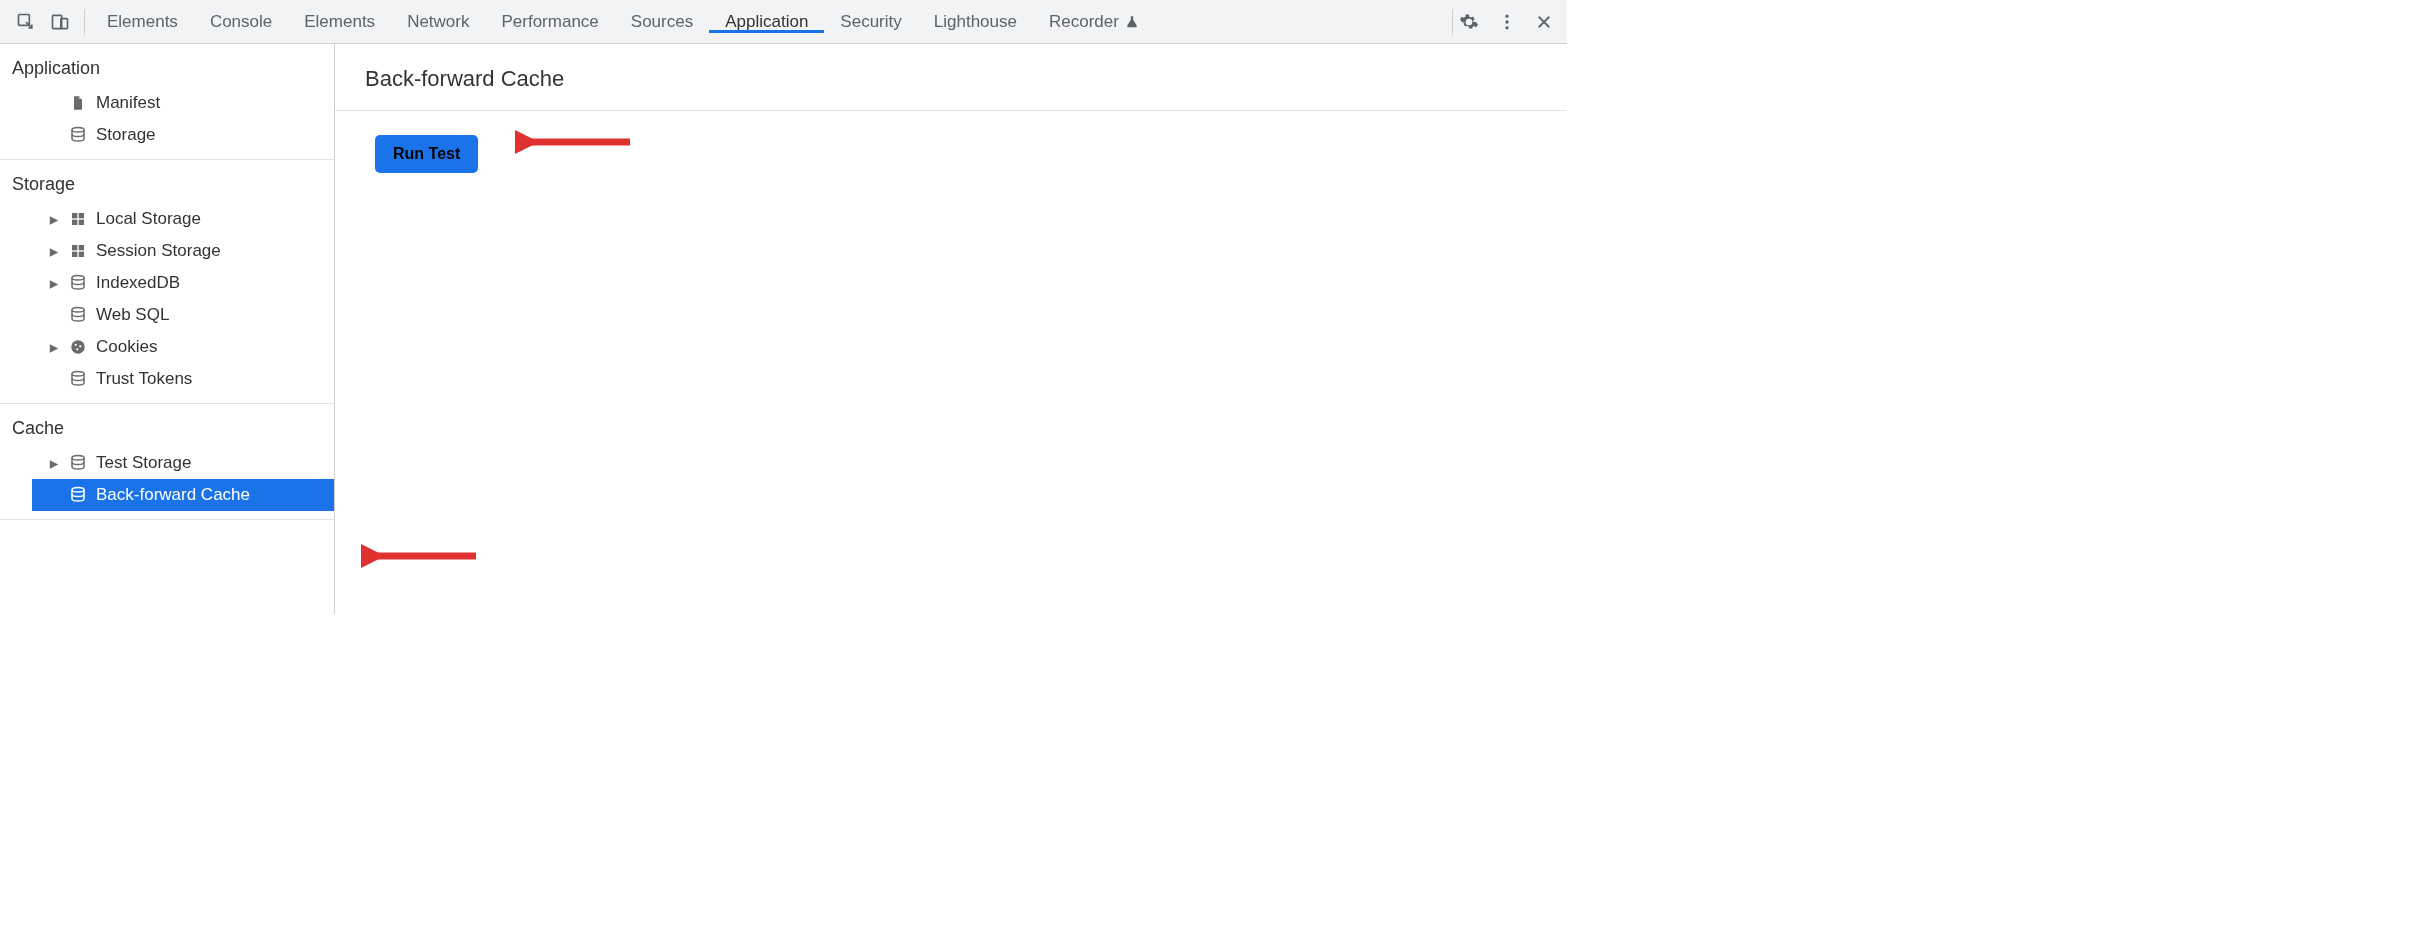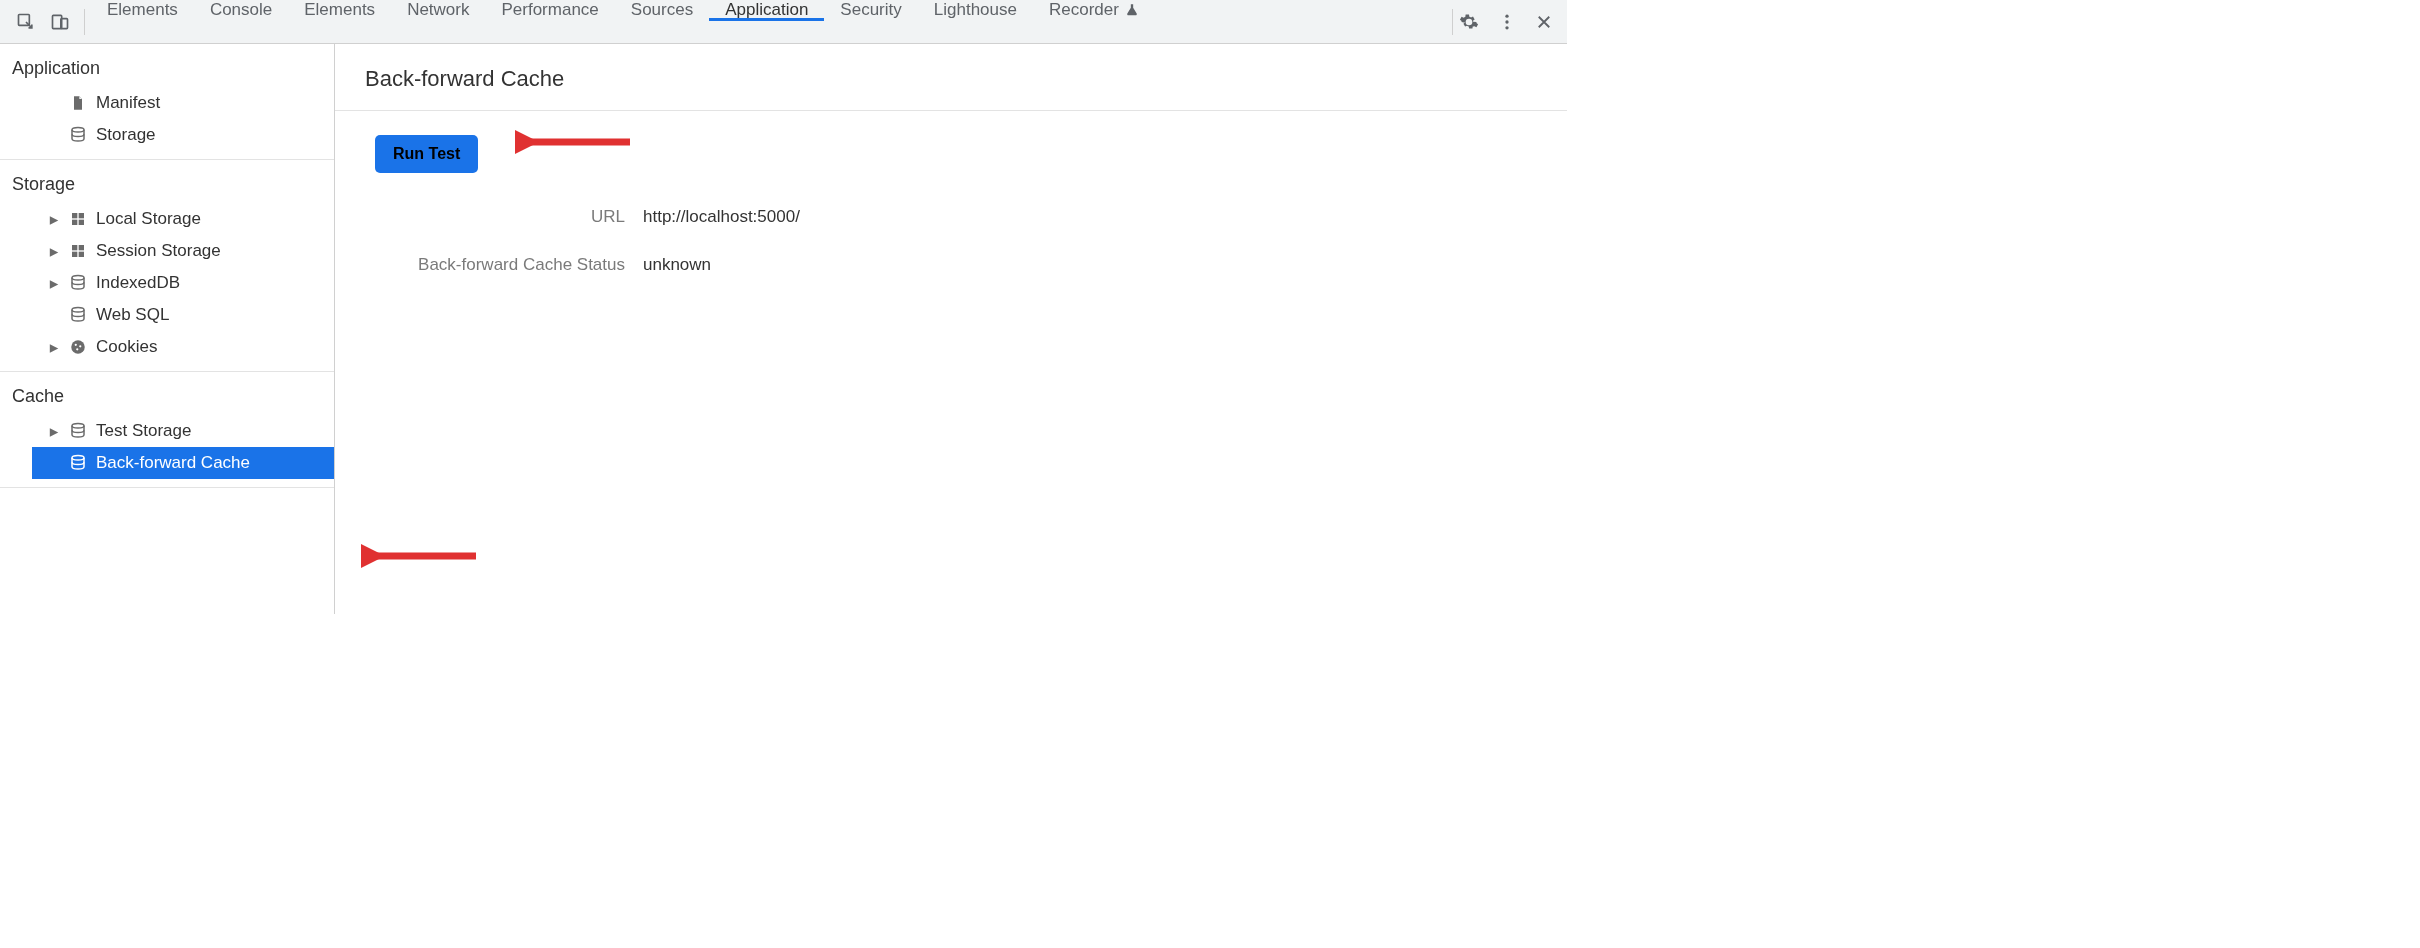--- a/index.html
+++ b/index.html
@@ -38,7 +38,7 @@
     }
     .top-bar .tabs {
       display: flex;
-      align-items: flex-start;
+      align-items: center;
       height: 100%;
     }
     .tab {

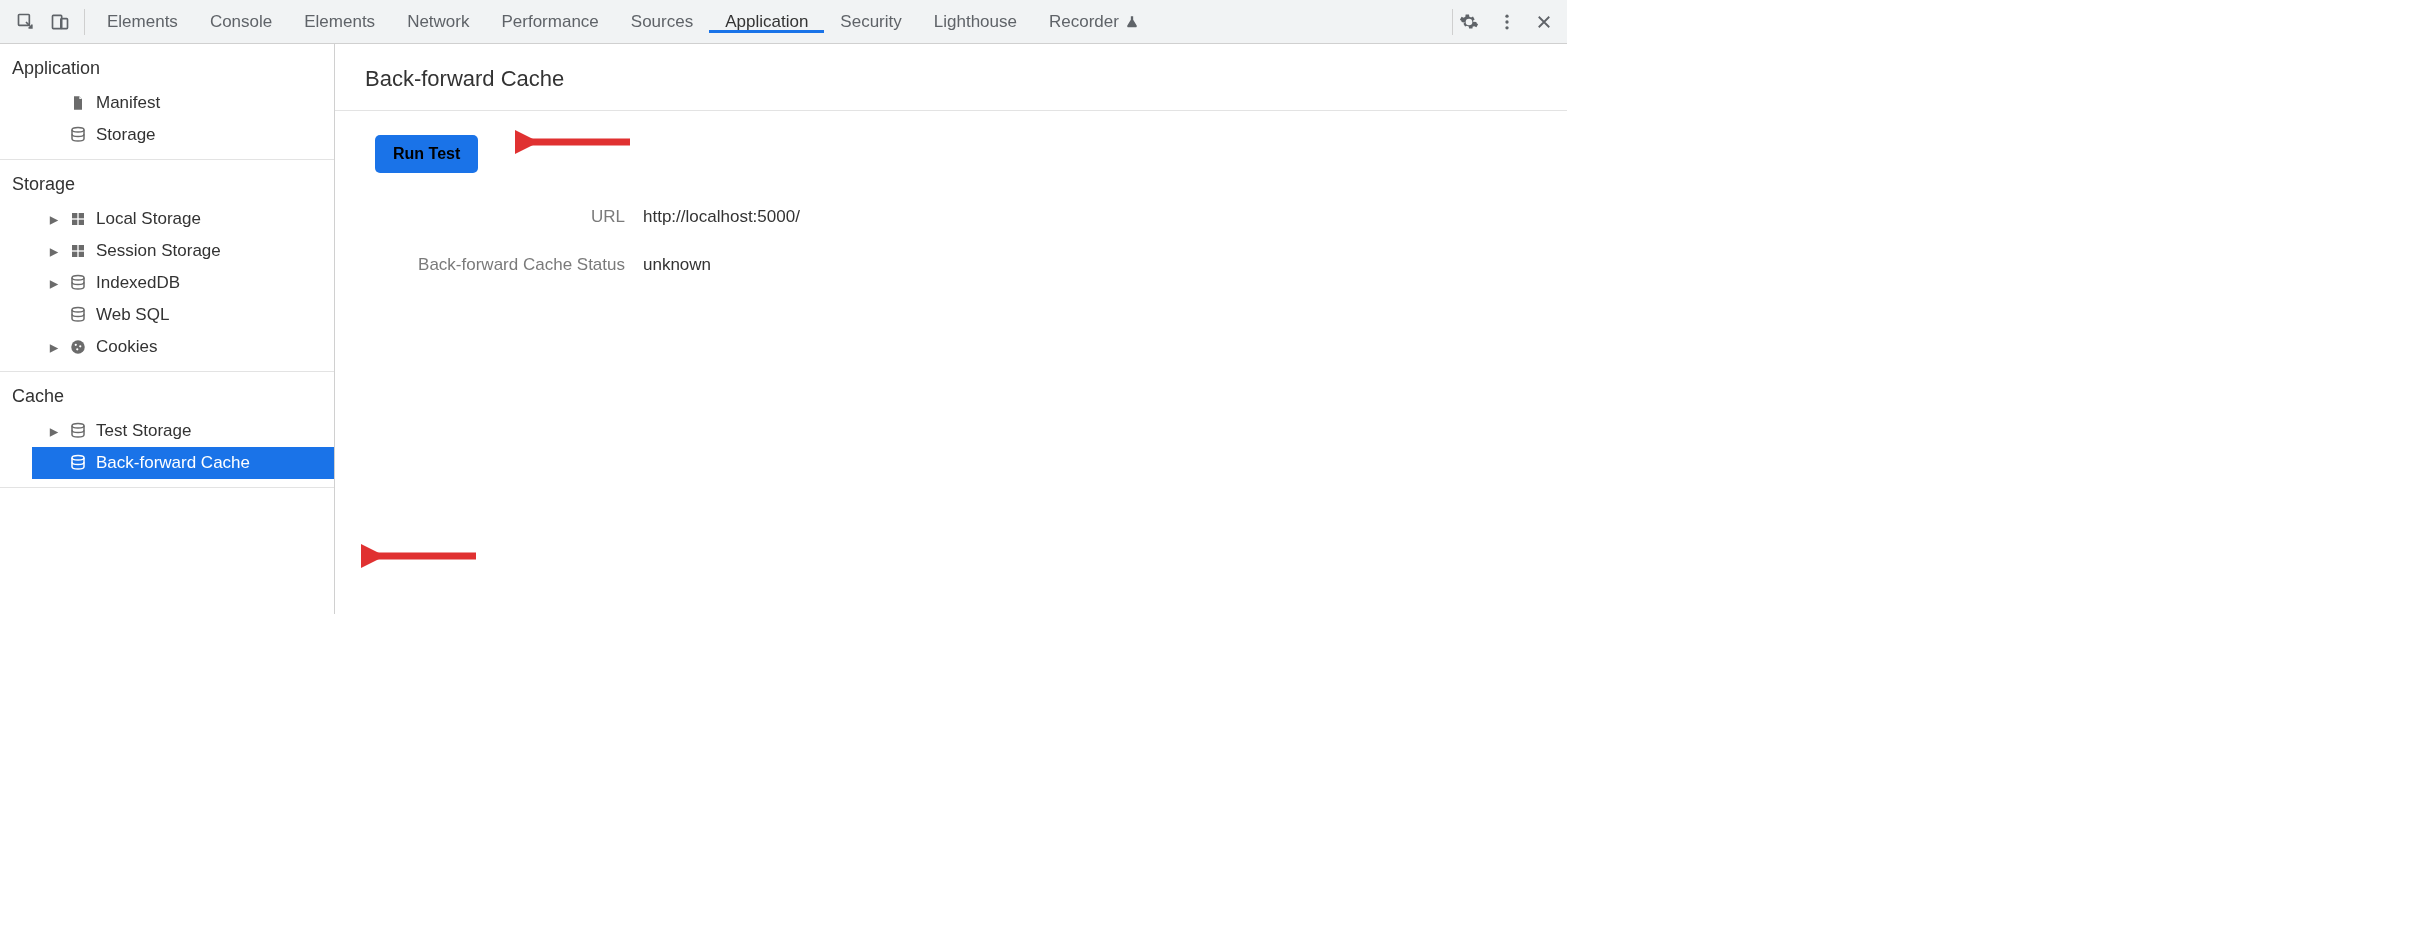--- a/index.html
+++ b/index.html
@@ -394,12 +394,6 @@
     <div class="main-content">
       <button class="run-button">Run Test</button>
 
-      <div class="kv-grid">
-        <div class="kv-label">URL</div>
-        <div class="kv-value">http://localhost:5000/</div>
-        <div class="kv-label">Back-forward Cache Status</div>
-        <div class="kv-value">unknown</div>
-      </div>
 
       
       <div class="arrow" style="left:180px; top:16px;">

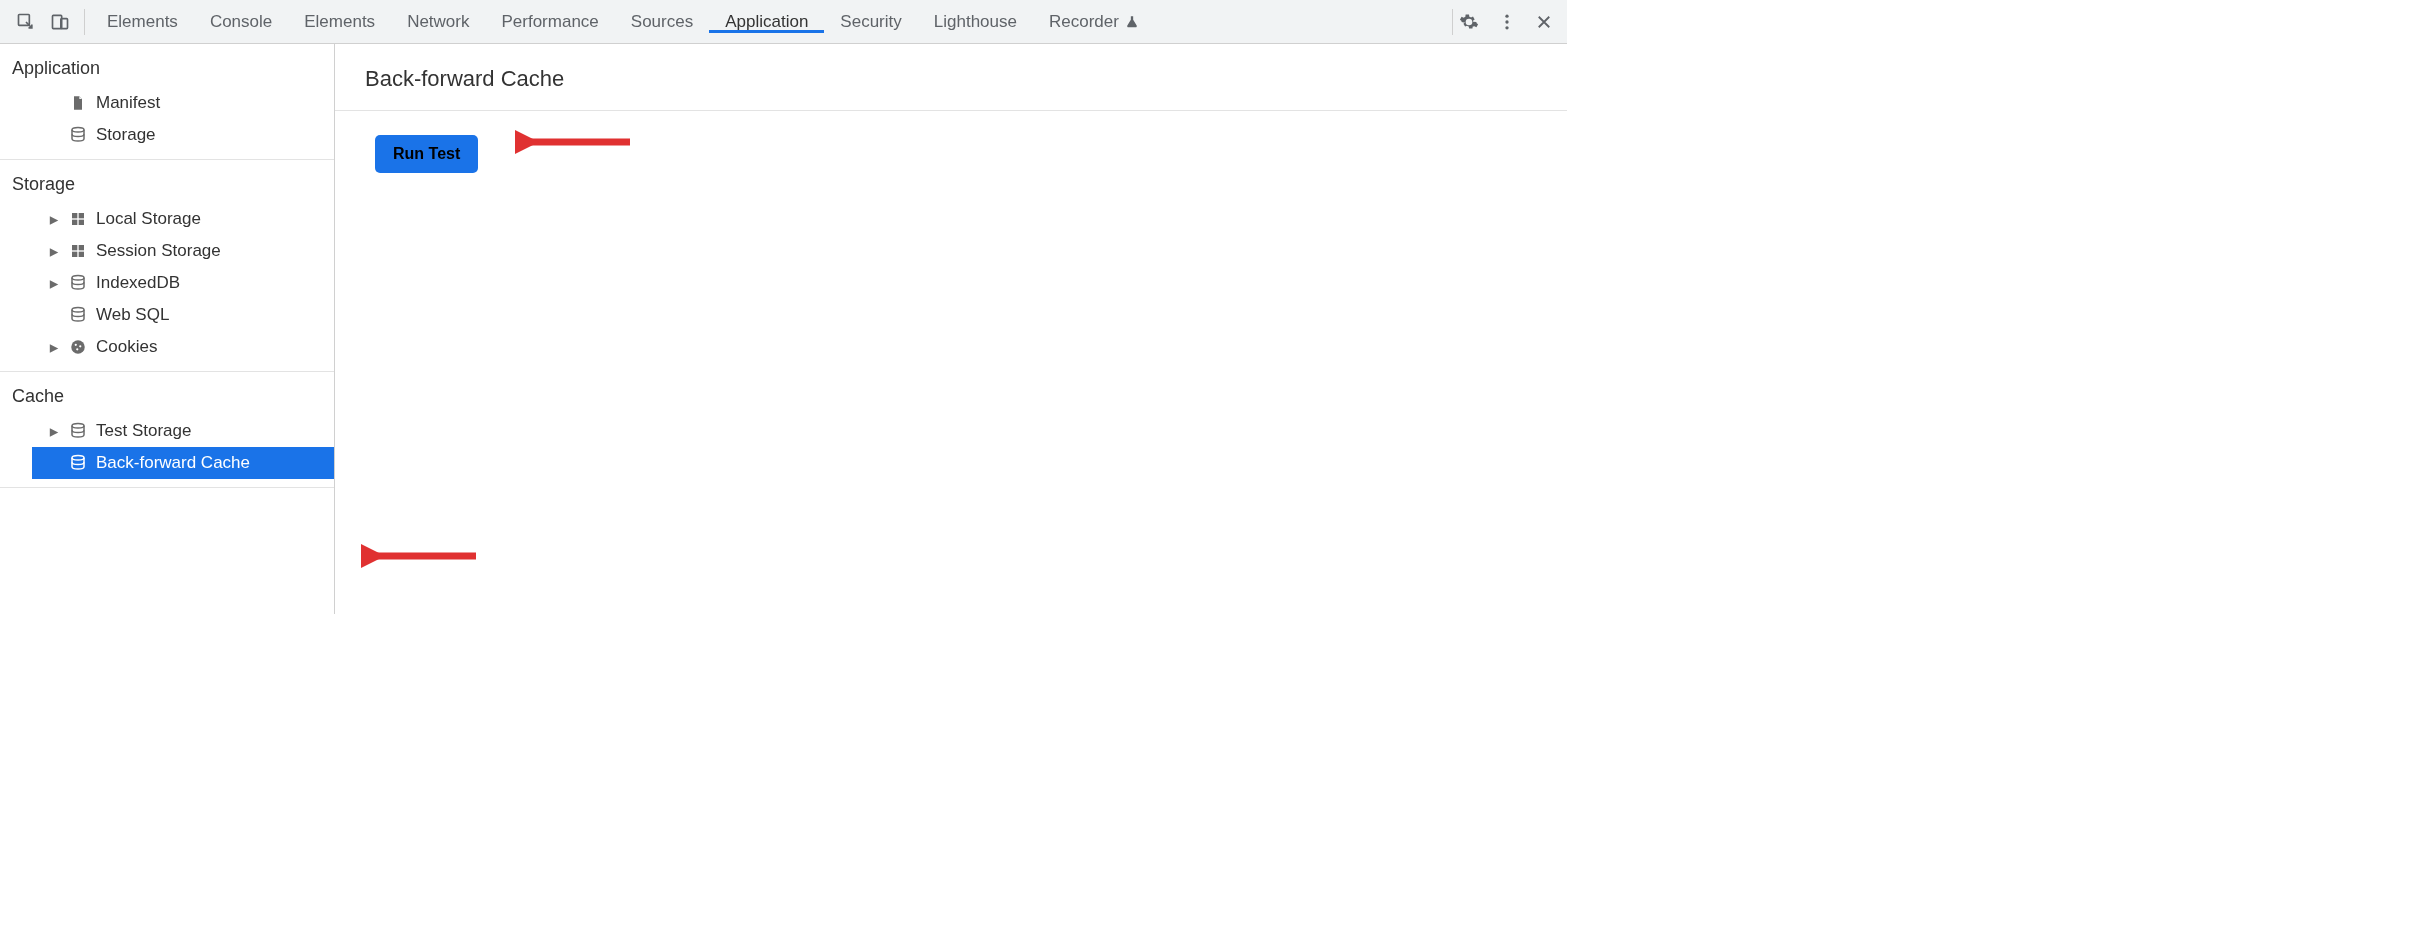--- a/index.html
+++ b/index.html
@@ -358,6 +358,17 @@
         </span>
         <span>Cookies</span>
       </div>
+      <div class="node">
+        <span class="twisty blank">▸</span>
+        <span class="node-icon">
+          <svg width="18" height="18" viewBox="0 0 24 24" fill="none" stroke="#6b6b6b" stroke-width="2">
+              <ellipse cx="12" cy="5" rx="8" ry="3"></ellipse>
+              <path d="M4 5v6c0 1.7 3.6 3 8 3s8-1.3 8-3V5"></path>
+              <path d="M4 11v6c0 1.7 3.6 3 8 3s8-1.3 8-3v-6"></path>
+            </svg>
+        </span>
+        <span>Trust Tokens</span>
+      </div>
     </div>
     <div class="section-sep"></div>
 

